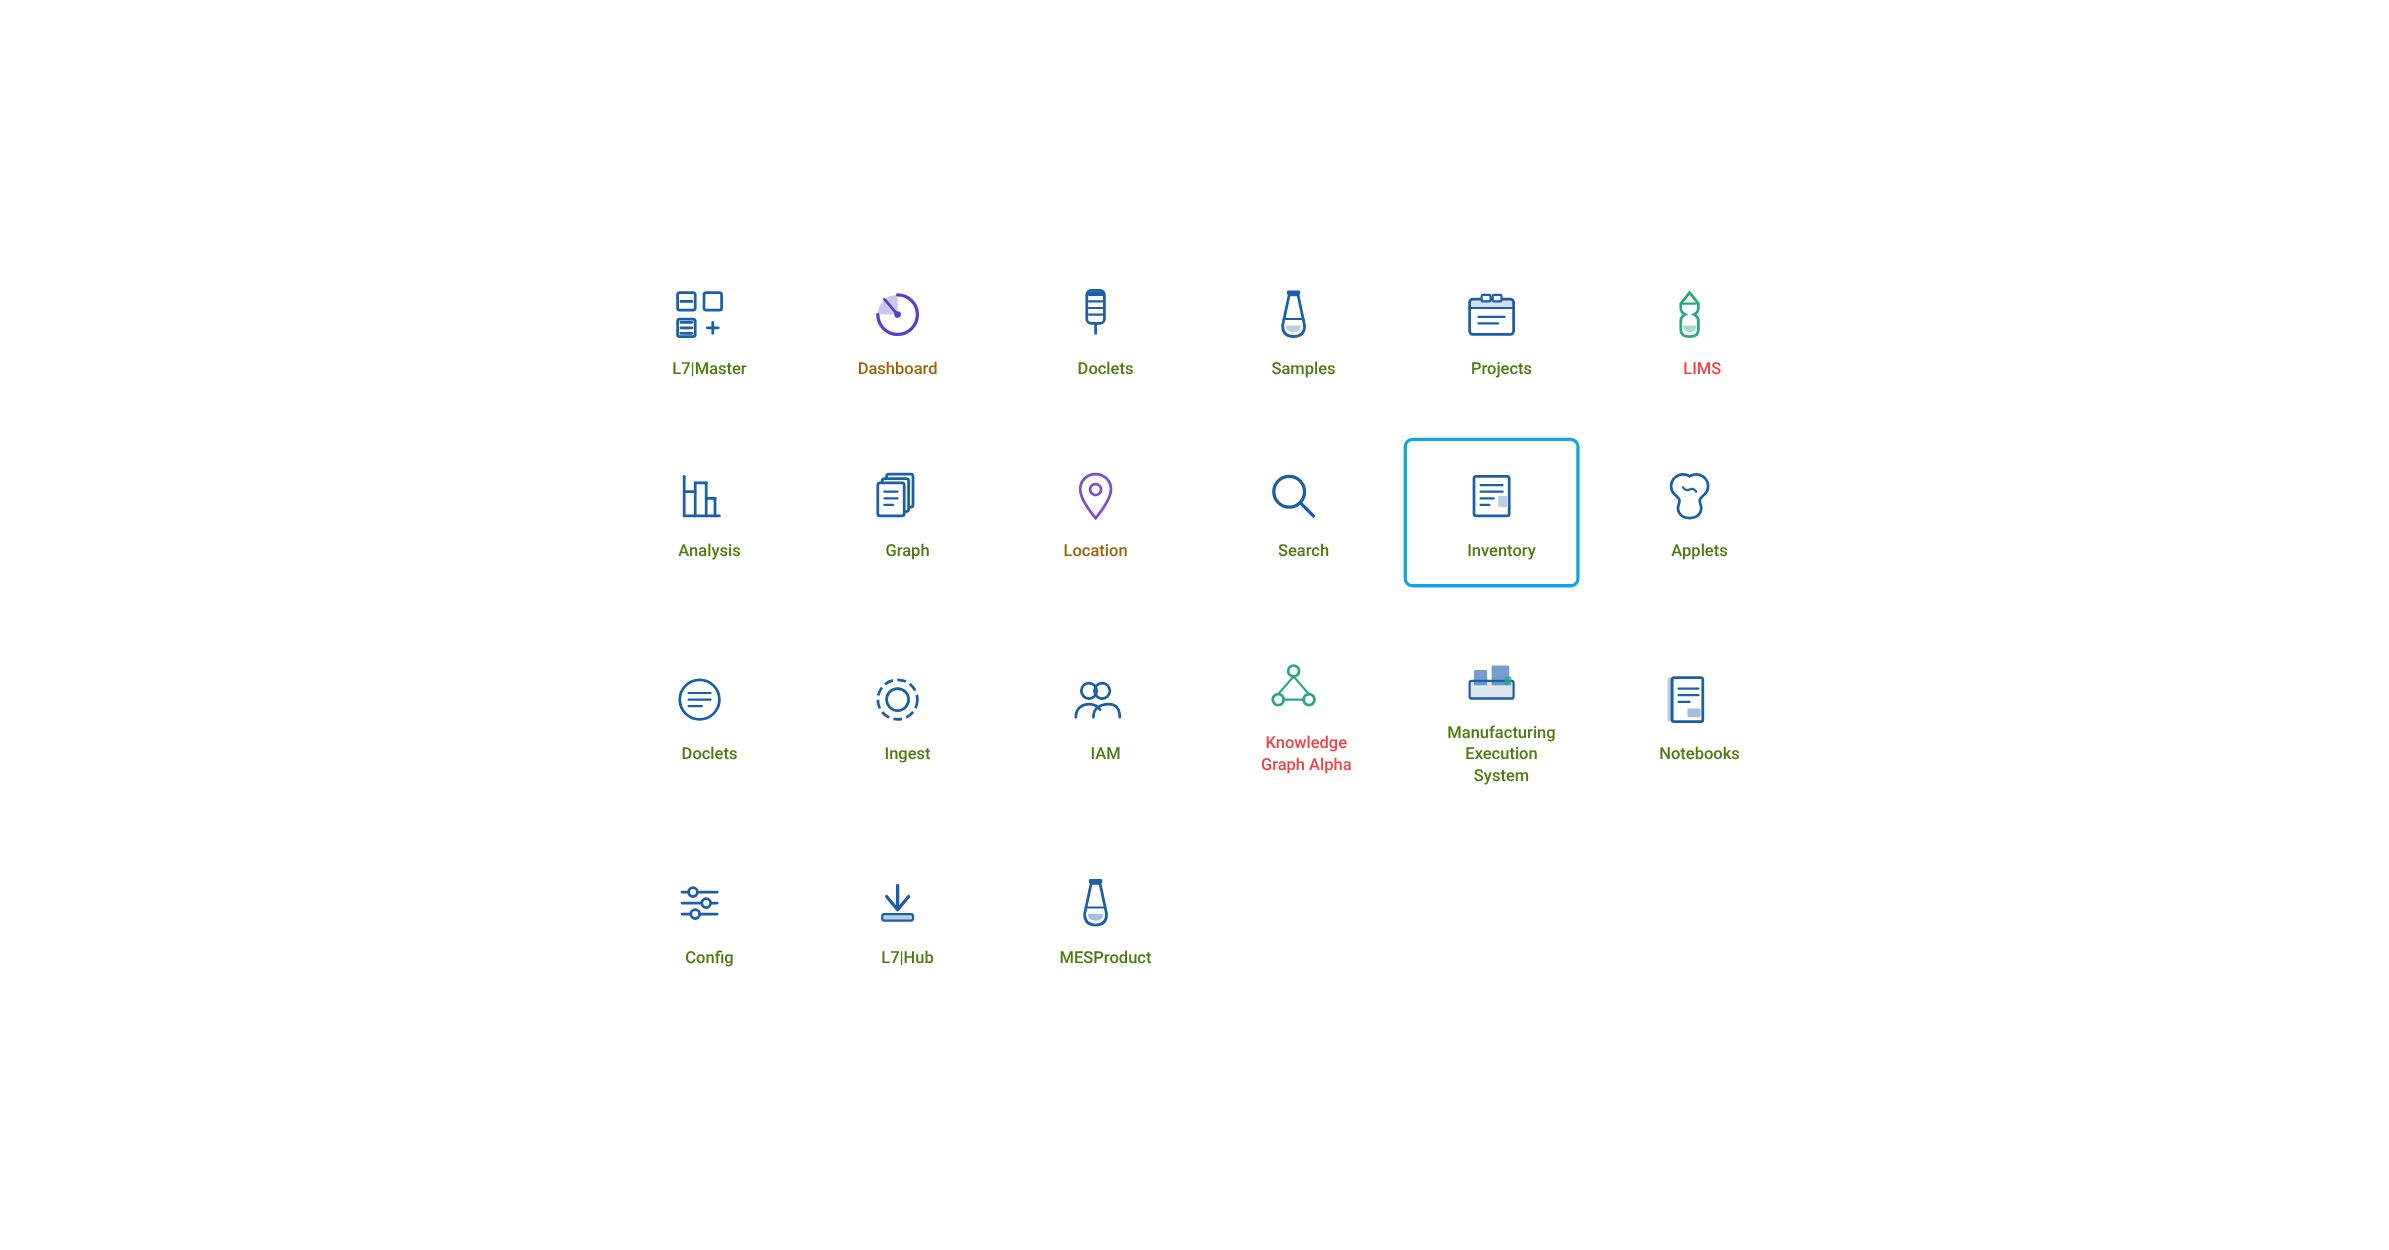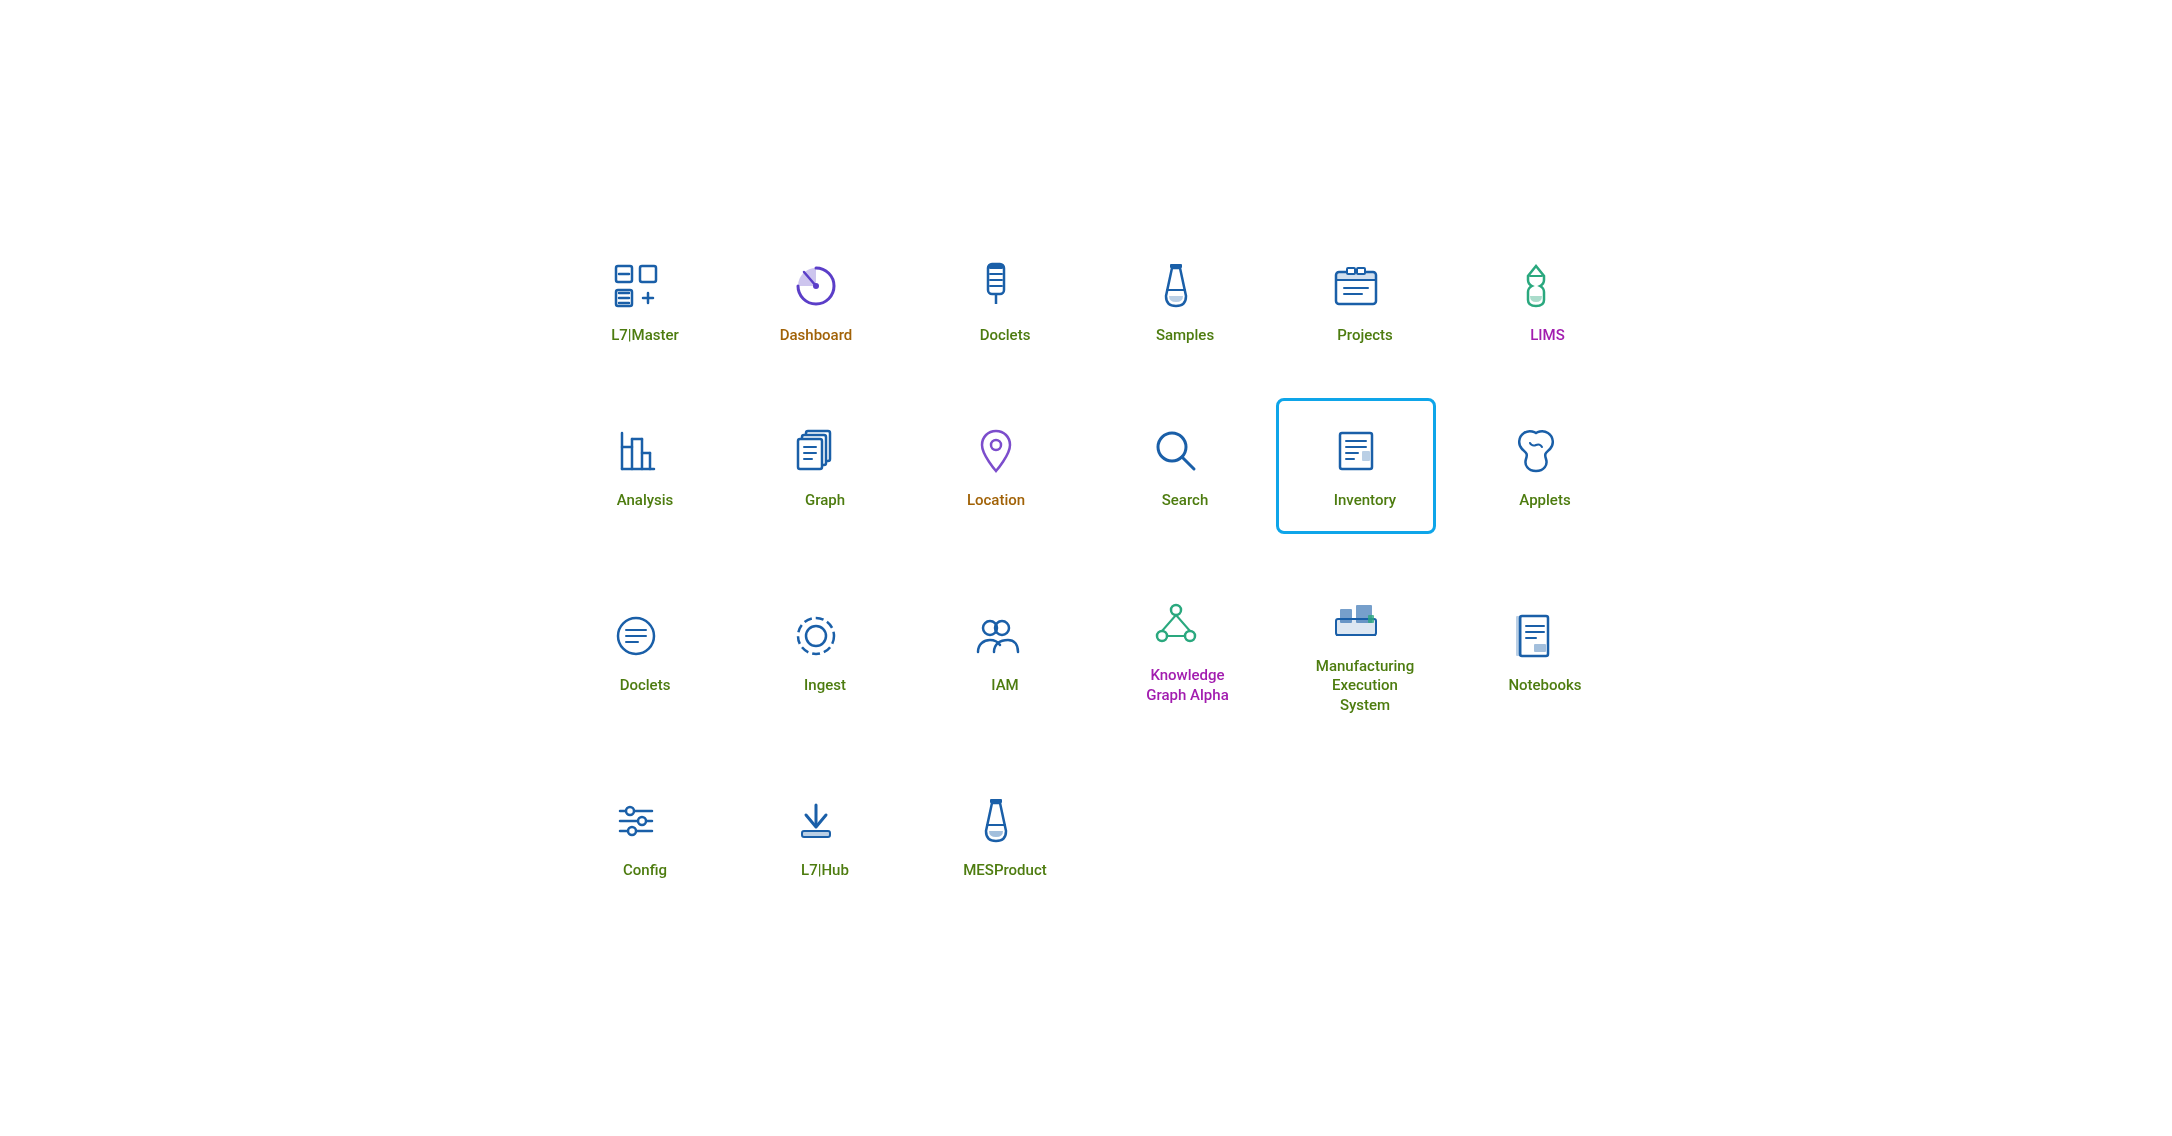--- a/index.html
+++ b/index.html
@@ -55,7 +55,7 @@
     }
     .color-blue { color: #4d7c0f; margin-left: 18px; }
     .color-purple { color: #a16207; }
-    .color-green { color: #a21caf; padding-left: 23px; }
+    .color-green { color: #ef4444; padding-left: 23px; }
   </style>
 </head>
 <body>

